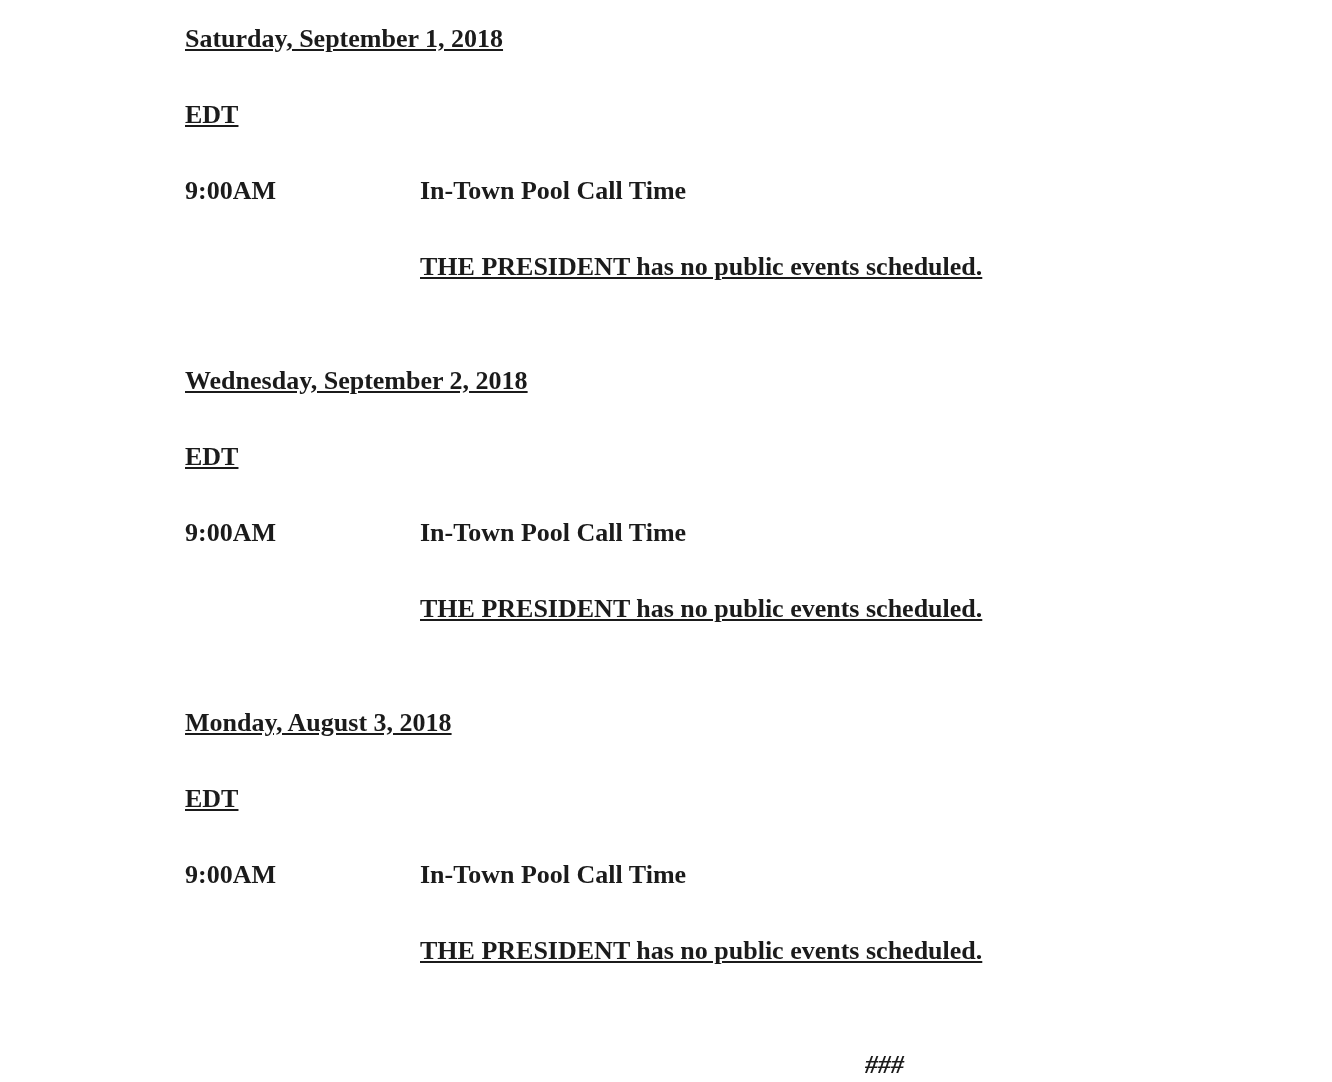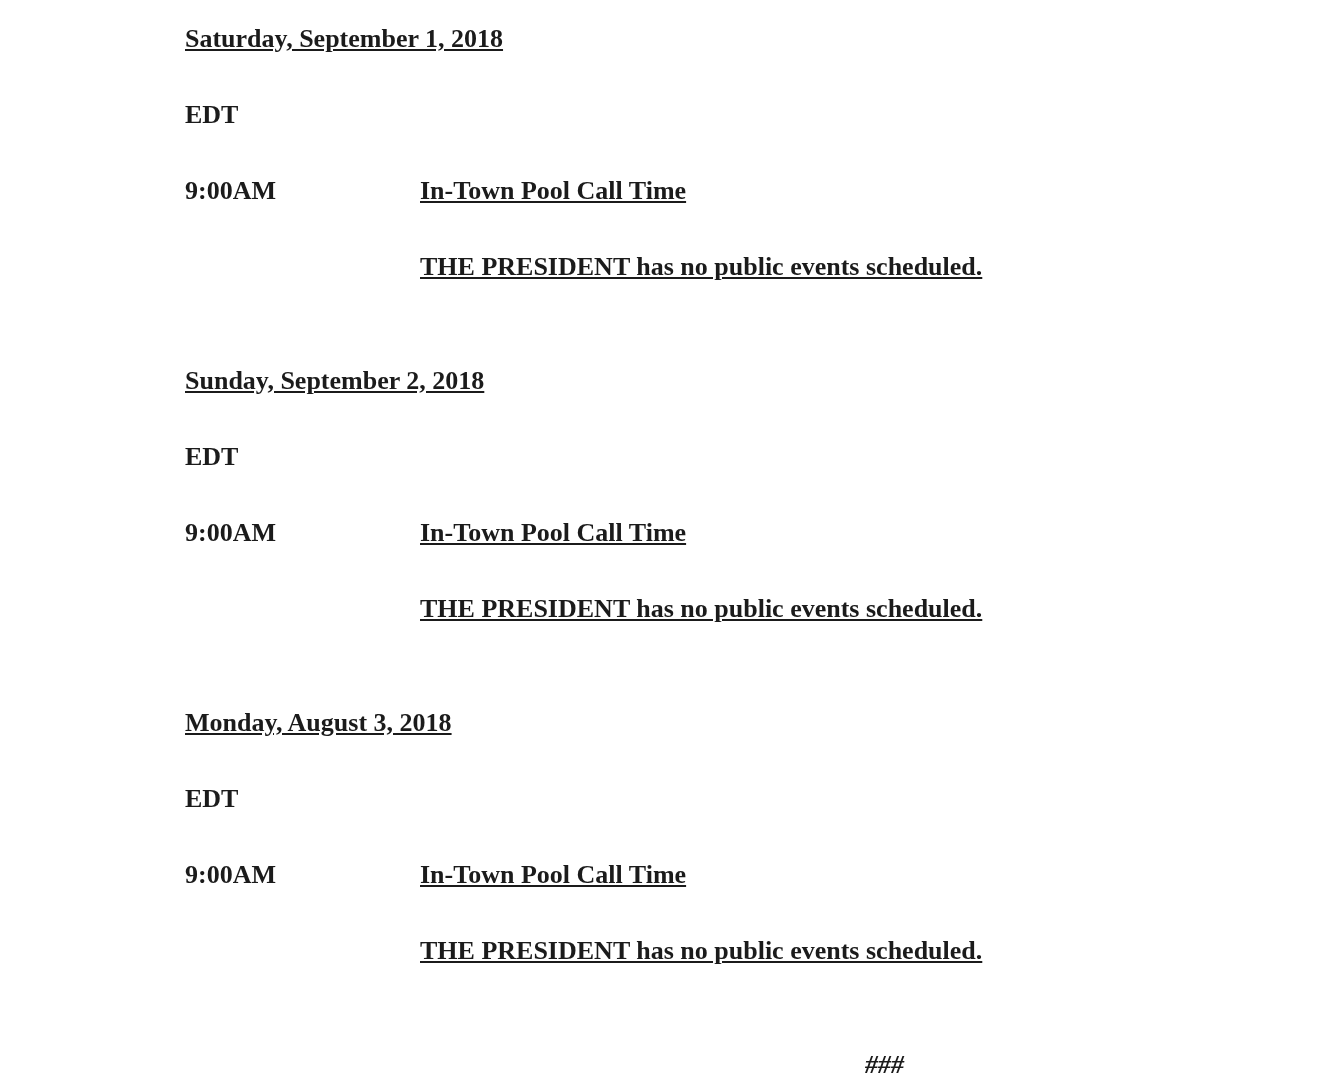--- a/index.html
+++ b/index.html
@@ -26,6 +26,7 @@
     margin: 0 0 38px 0;
   }
   .tz-heading {
+    text-decoration: underline;
     margin: 0 0 38px 0;
   }
   .entry-row {

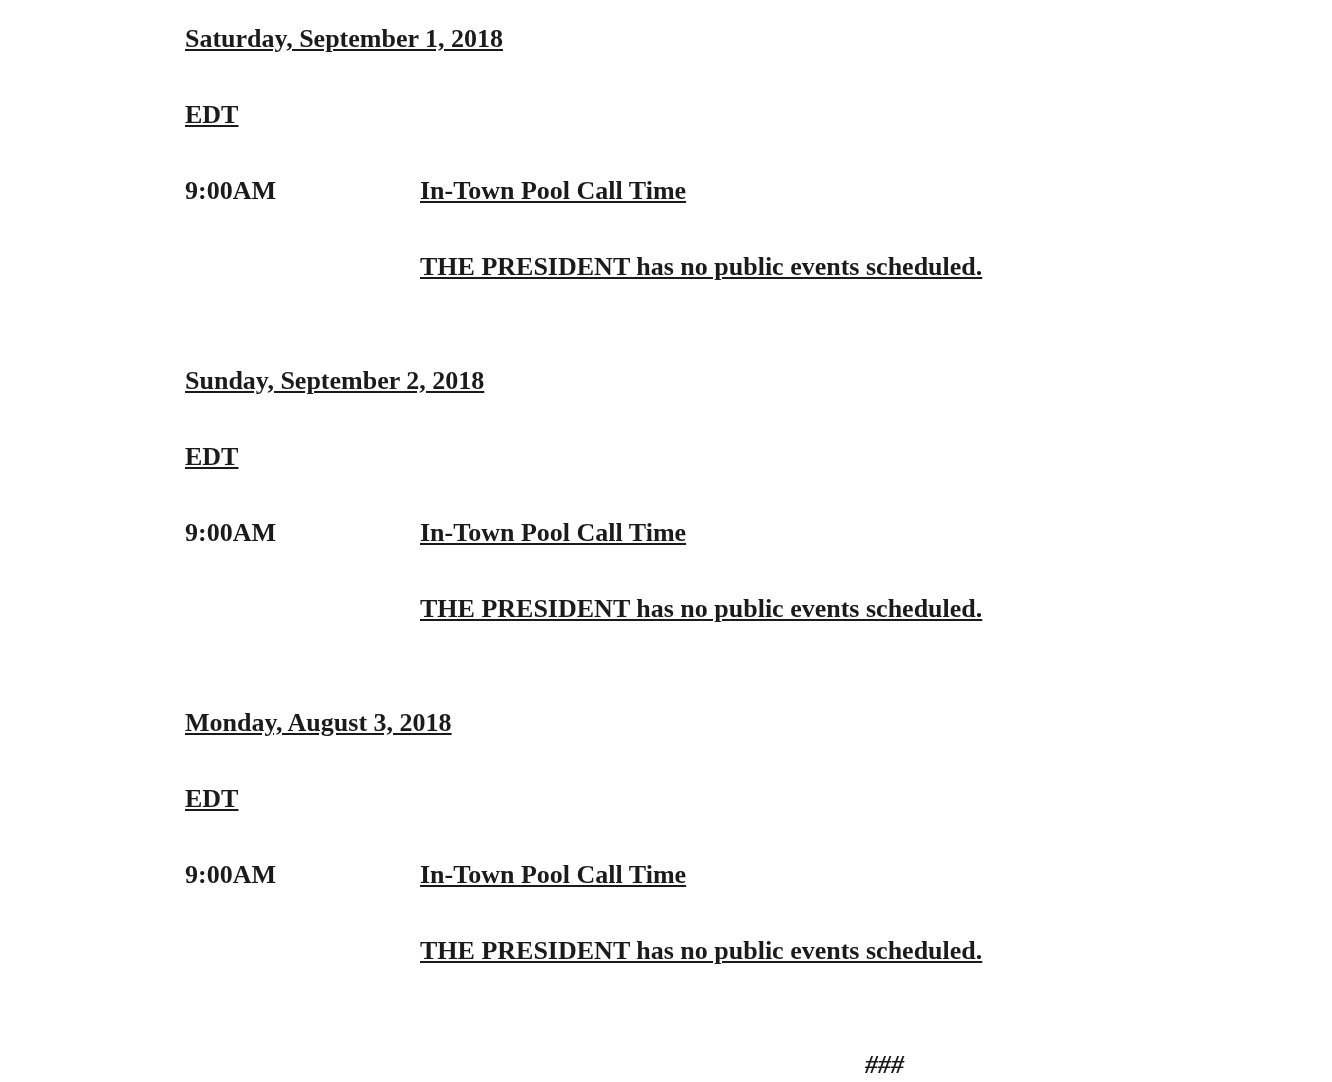--- a/index.html
+++ b/index.html
@@ -38,7 +38,7 @@
     flex: 0 0 235px;
     width: 235px;
   }
-  .event-col { flex: 1 1 auto; text-decoration: underline; }
+  .event-col { flex: 1 1 auto; }
   .note-row {
     margin: 0 0 76px 235px;
     text-decoration: underline;

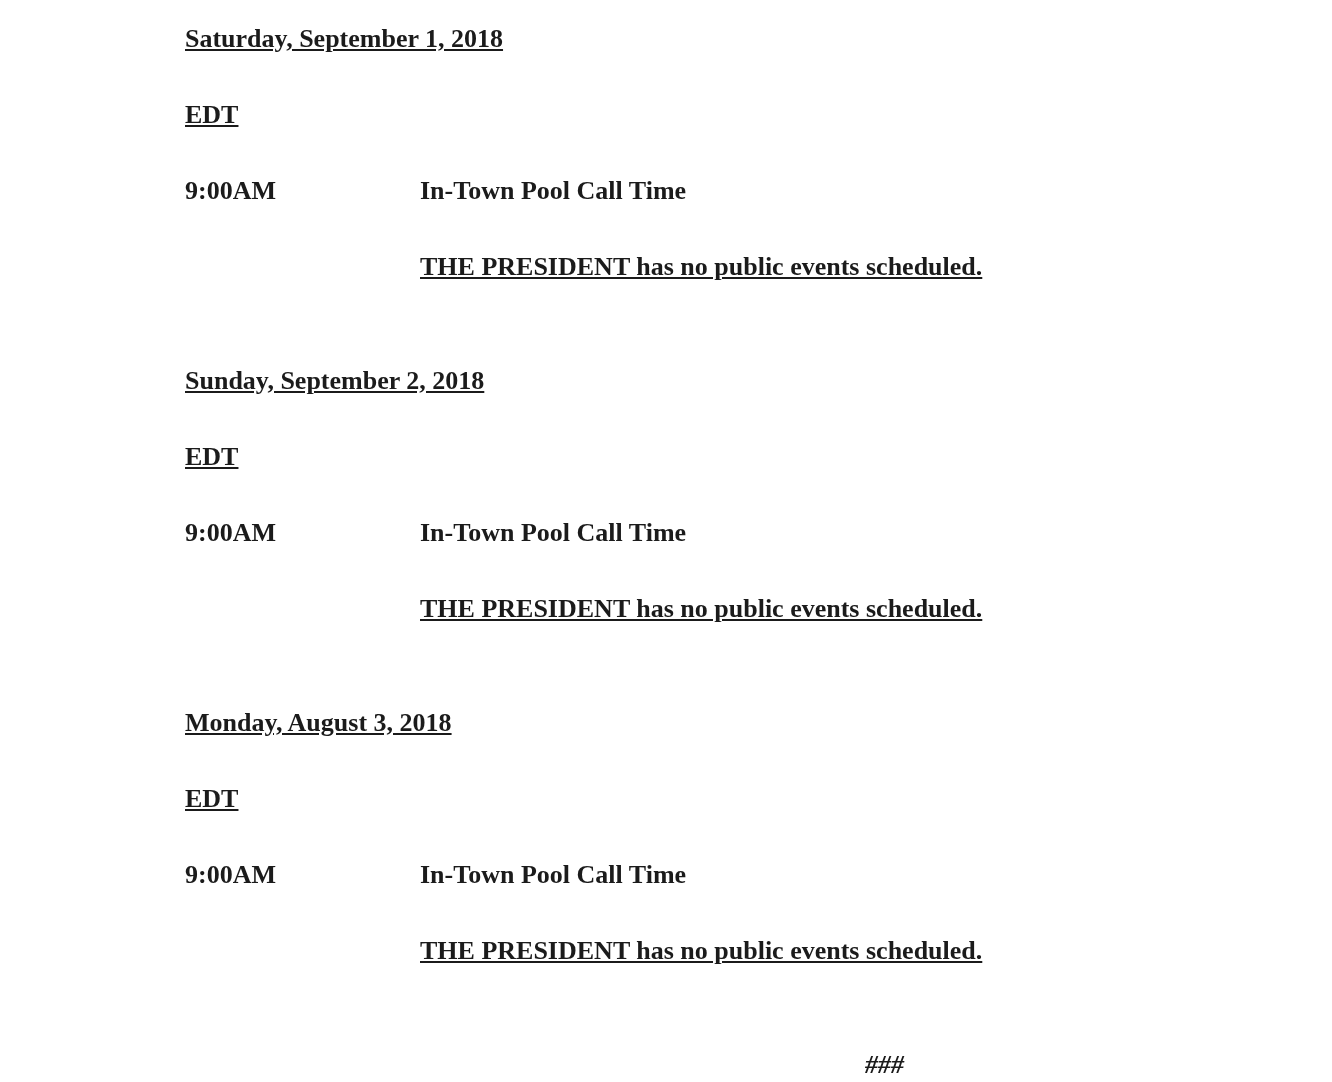--- a/index.html
+++ b/index.html
@@ -64,7 +64,7 @@
   </section>
 
   <section>
-    <div class="line date-heading">Sunday, September 2, 2018</div>
+    <div class="line date-heading">Wednesday, September 2, 2018</div>
     <div class="line tz-heading">EDT</div>
     <div class="entry-row">
       <div class="line time-col">9:00AM</div>

